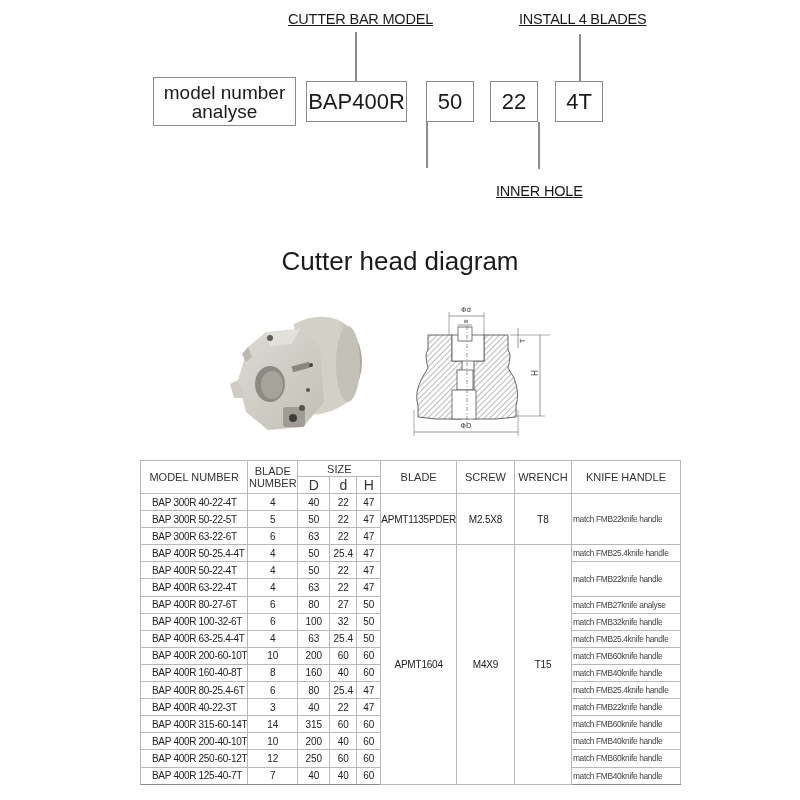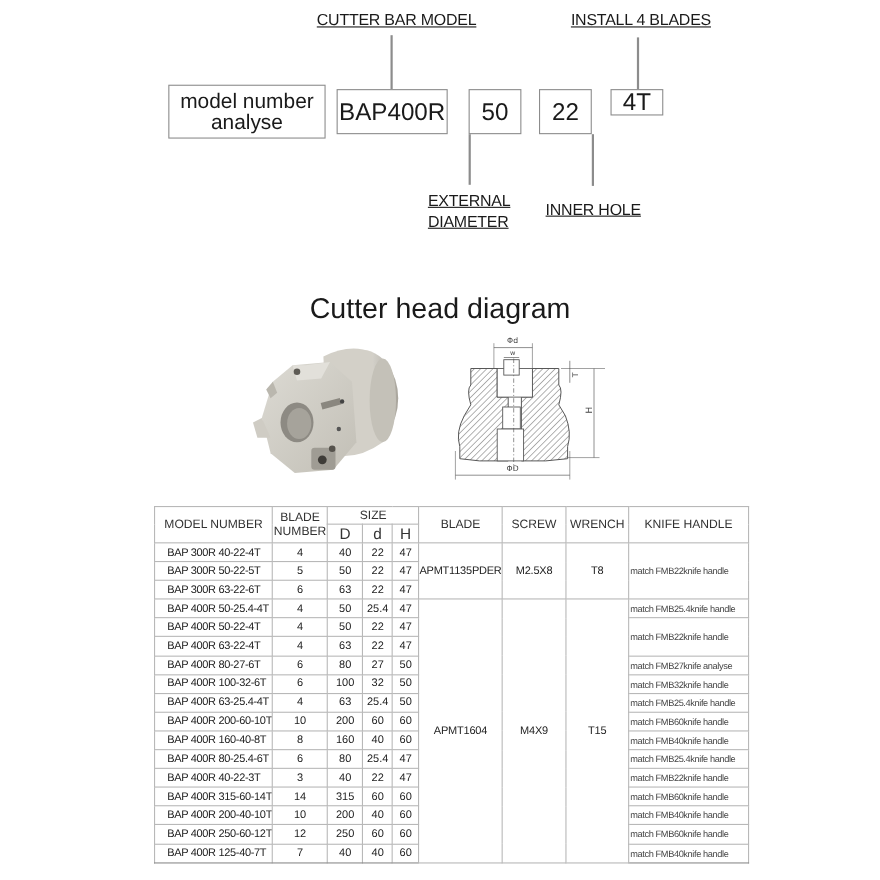--- a/index.html
+++ b/index.html
@@ -17,7 +17,7 @@
     .box.model { left: 306px; top: 81px; width: 101px; height: 41px; font-size: 22px; }
     .box.dia   { left: 426px; top: 81px; width: 48px; height: 41px; font-size: 22px; }
     .box.hole  { left: 490px; top: 81px; width: 48px; height: 41px; font-size: 22px; }
-    .box.blades{ left: 555px; top: 81px; width: 48px; height: 24px; font-size: 22px; }
+    .box.blades{ left: 555px; top: 81px; width: 48px; height: 41px; font-size: 22px; }
 
     .line { position: absolute; background: #8c8c8c; width: 1.5px; }
     .lbl { position: absolute; font-size: 14.5px; color: #1a1a1a; white-space: nowrap; letter-spacing: -0.2px; text-decoration: underline; }

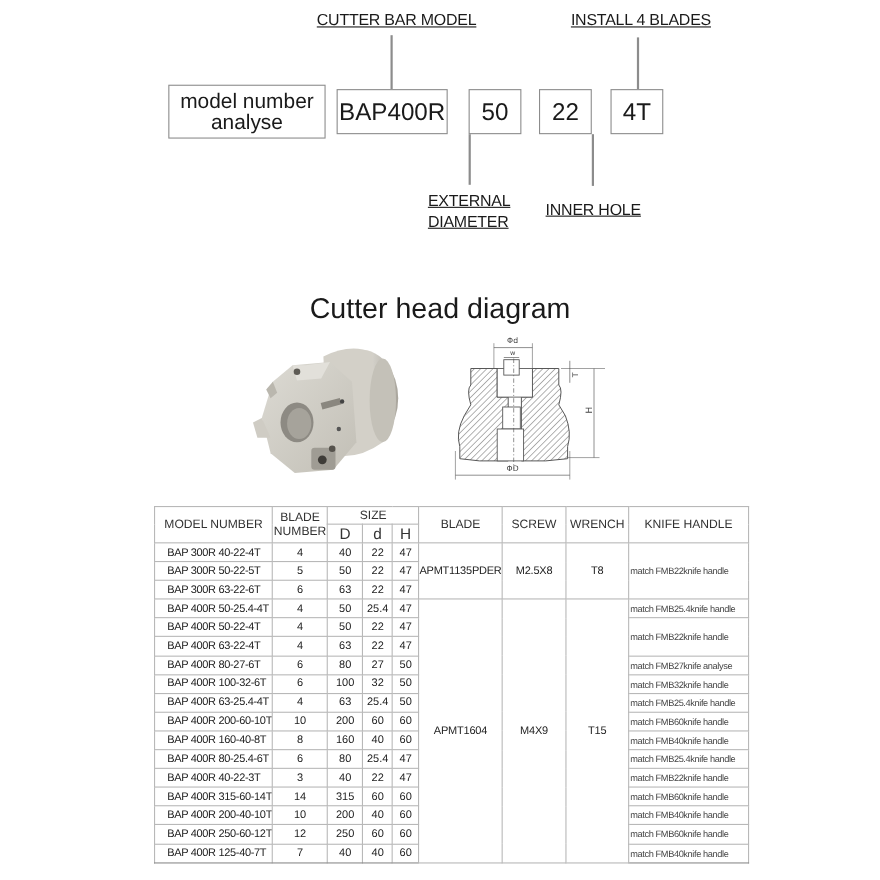--- a/index.html
+++ b/index.html
@@ -66,10 +66,6 @@
 
   <div class="box dia">50</div>
   <div class="line" style="left:426px; top:122px; height:46px;"></div>
-  <div class="lbl" style="left:389px; top:174px; line-height:19px;">
-    <div>EXTERNAL</div>
-    <div>DIAMETER</div>
-  </div>
 
   <div class="box hole">22</div>
   <div class="line" style="left:538px; top:122px; height:47px;"></div>

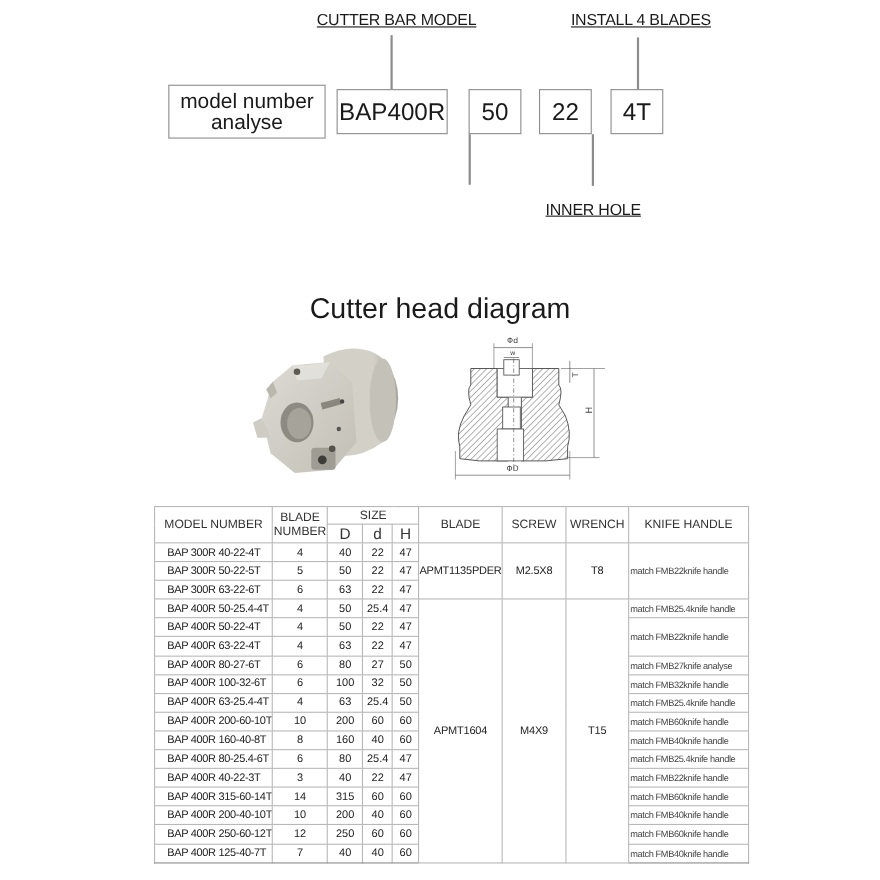--- a/index.html
+++ b/index.html
@@ -24,7 +24,7 @@
 
     .heading {
       position: absolute; left: 0; width: 800px; top: 246px; text-align: center;
-      font-size: 26px; color: #1a1a1a; font-weight: normal; margin-top: 19px;
+      font-size: 26px; color: #1a1a1a; font-weight: normal;
     }
 
     

